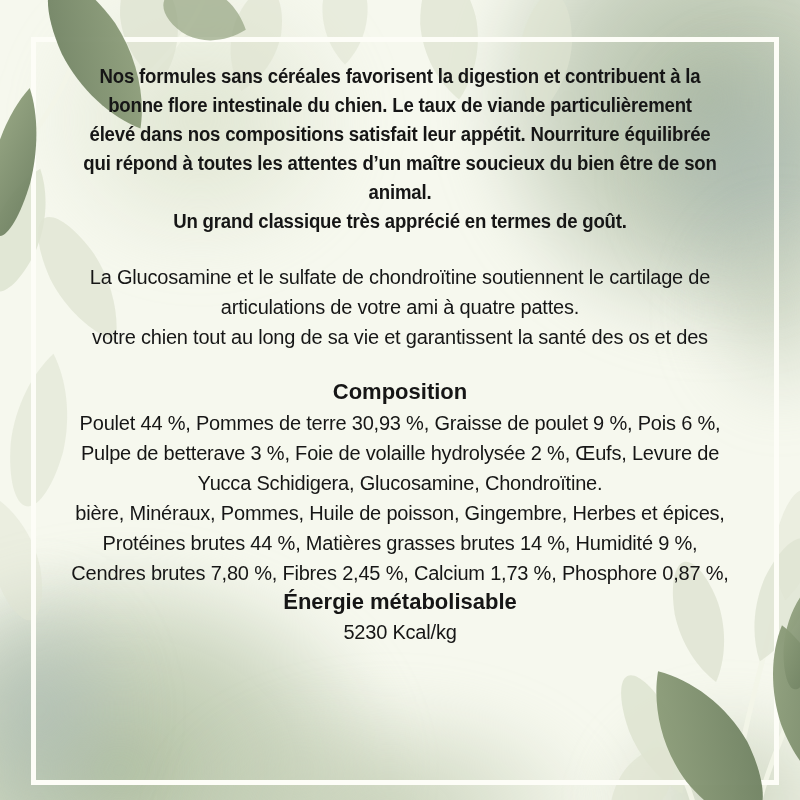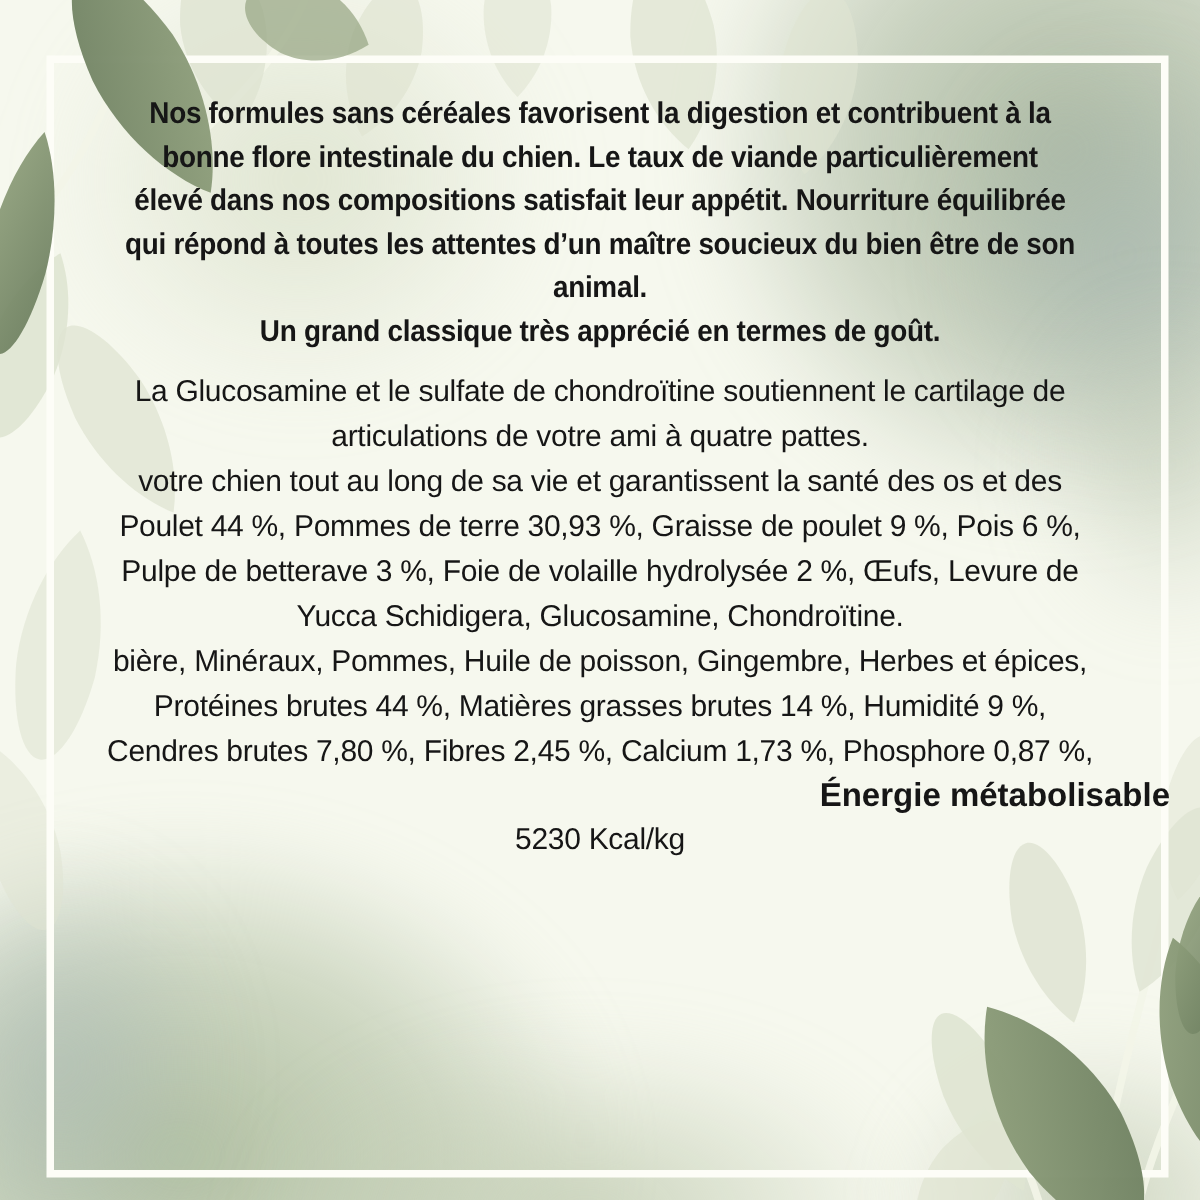--- a/index.html
+++ b/index.html
@@ -51,7 +51,7 @@
     transform:scaleX(.93);transform-origin:50% 0;
   }
   .intro div, .lines div{white-space:nowrap;}
-  .benefits{margin-top:10px;line-height:31px;}
+  .benefits{margin-top:26px;line-height:31px;}
   .body-par{font-size:20px;line-height:30px;letter-spacing:-0.2px;}
   .heading{font-size:22px;font-weight:700;line-height:27px;margin:0;}
   .h-comp{margin-top:26px;margin-bottom:3px;}

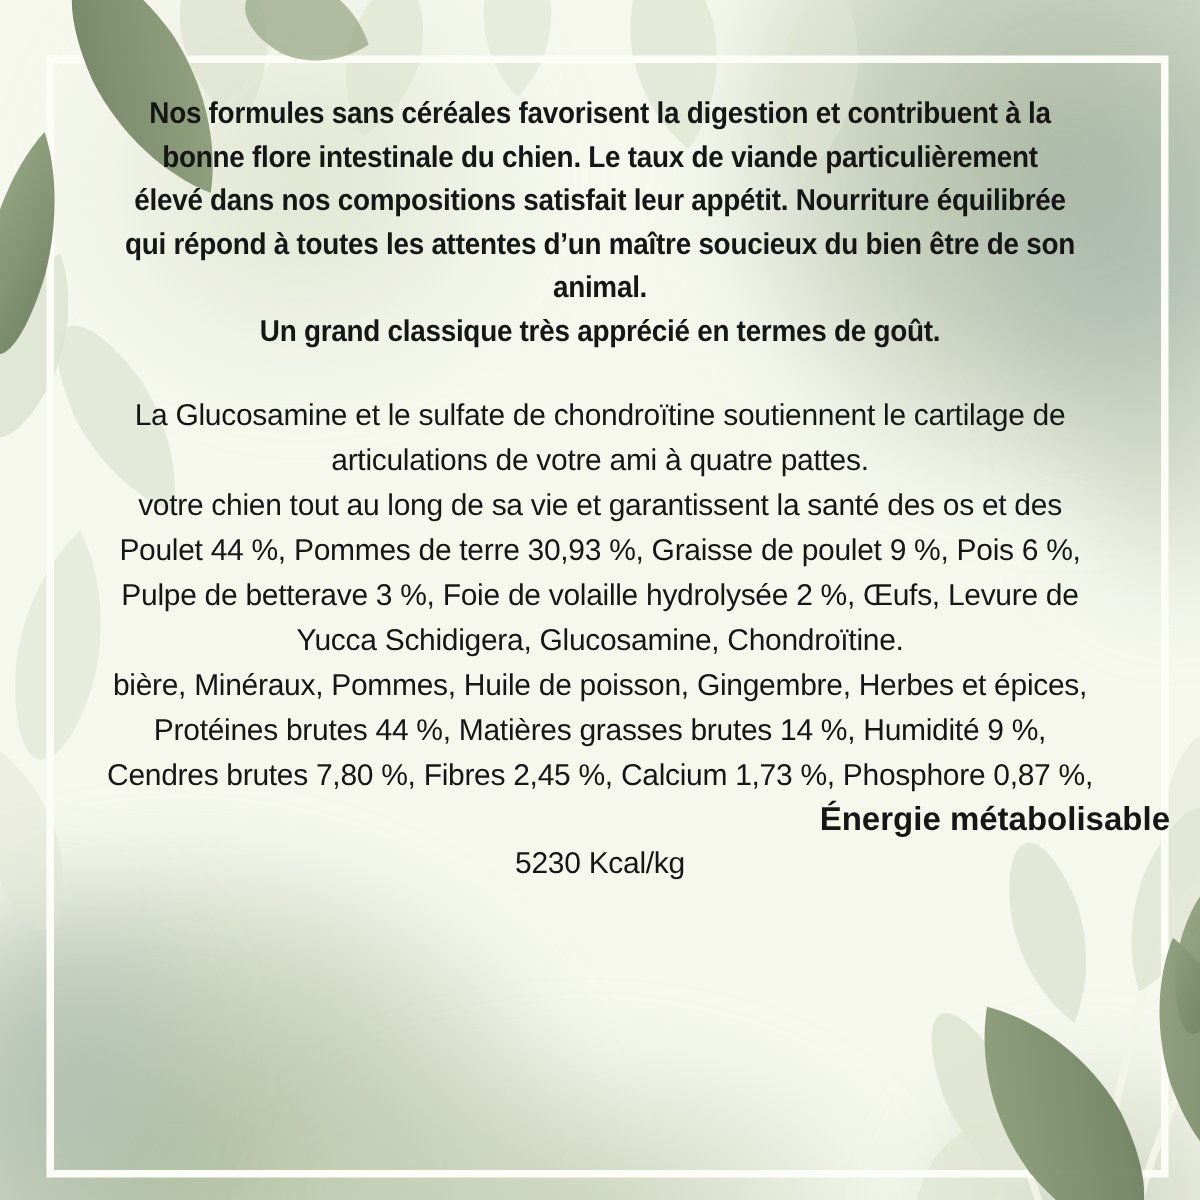--- a/index.html
+++ b/index.html
@@ -127,6 +127,7 @@
         <div>articulations de votre ami à quatre pattes.</div>
         <div>votre chien tout au long de sa vie et garantissent la santé des os et des</div>
       </div>
+    <h2 class="heading h-comp">Composition</h2>
     <div class="body-par lines">
         <div>Poulet 44 %, Pommes de terre 30,93 %, Graisse de poulet 9 %, Pois 6 %,</div>
         <div>Pulpe de betterave 3 %, Foie de volaille hydrolysée 2 %, Œufs, Levure de</div>

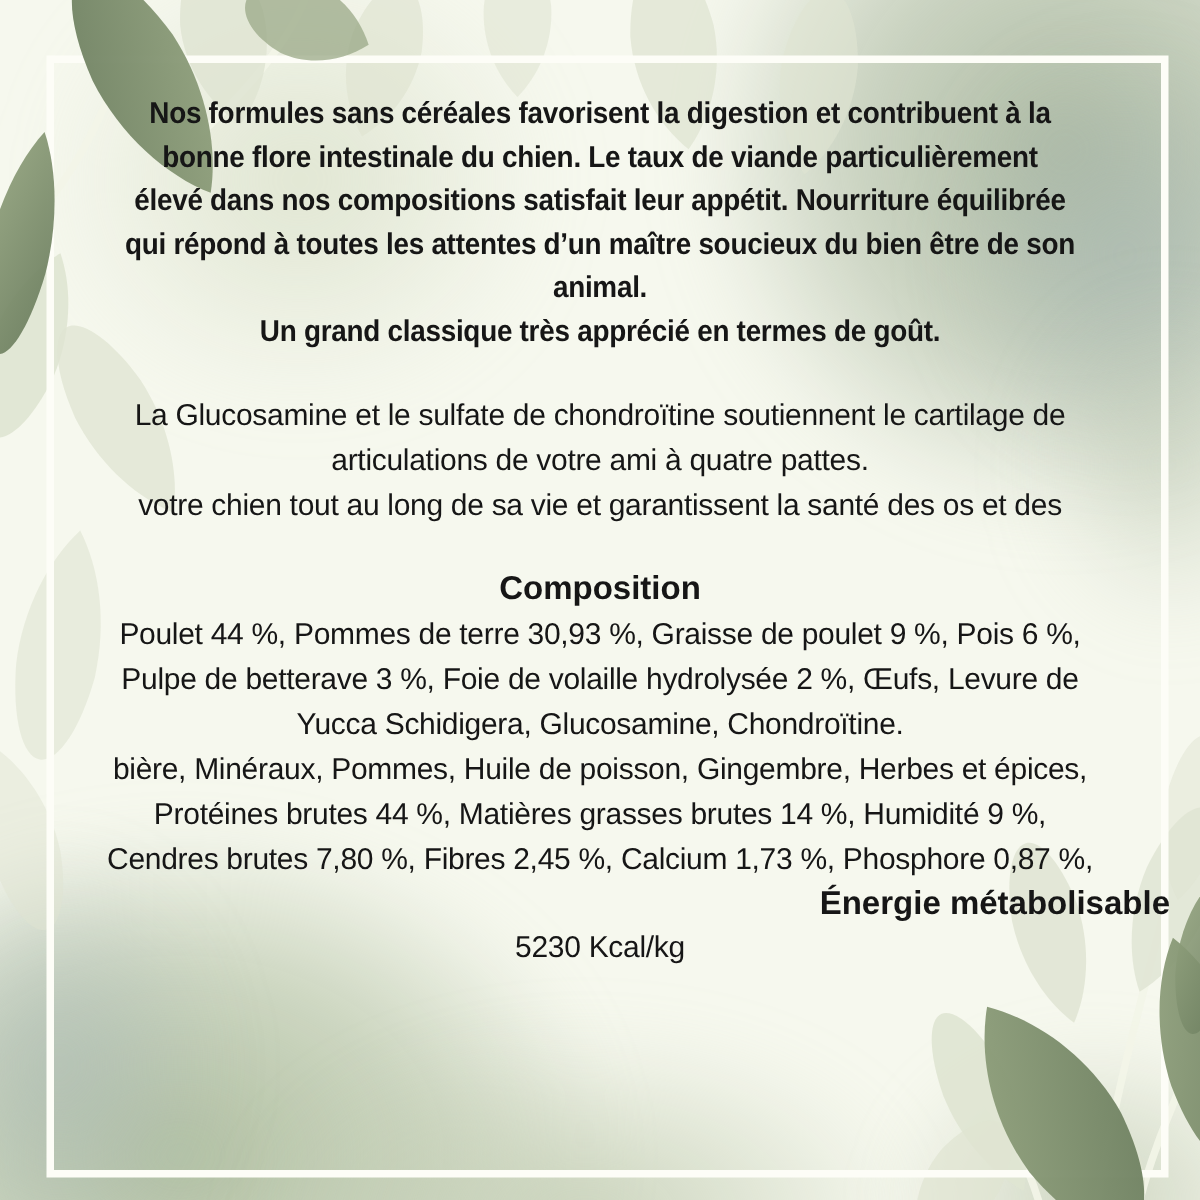--- a/index.html
+++ b/index.html
@@ -56,7 +56,7 @@
   .heading{font-size:22px;font-weight:700;line-height:27px;margin:0;}
   .h-comp{margin-top:26px;margin-bottom:3px;}
   .h-const{margin-top:2px;margin-bottom:3px;}
-  .h-energy{margin-top:0;margin-bottom:2px;text-align:right;}
+  .h-energy{margin-top:0;margin-bottom:2px;}
 </style>
 </head>
 <body>

